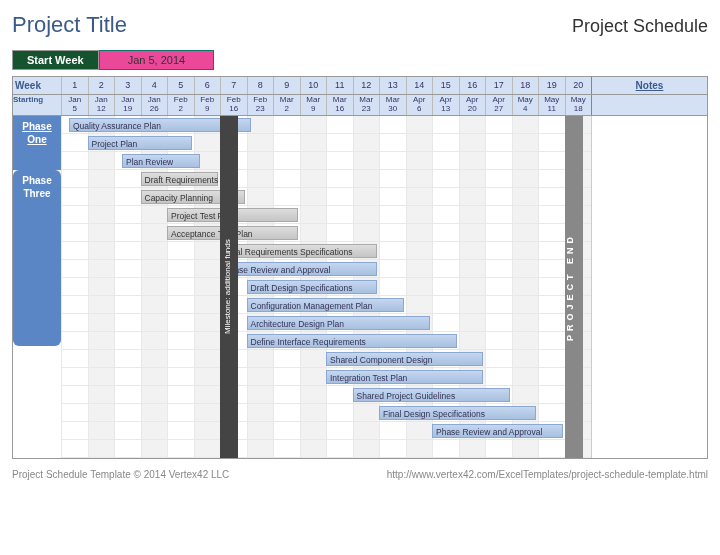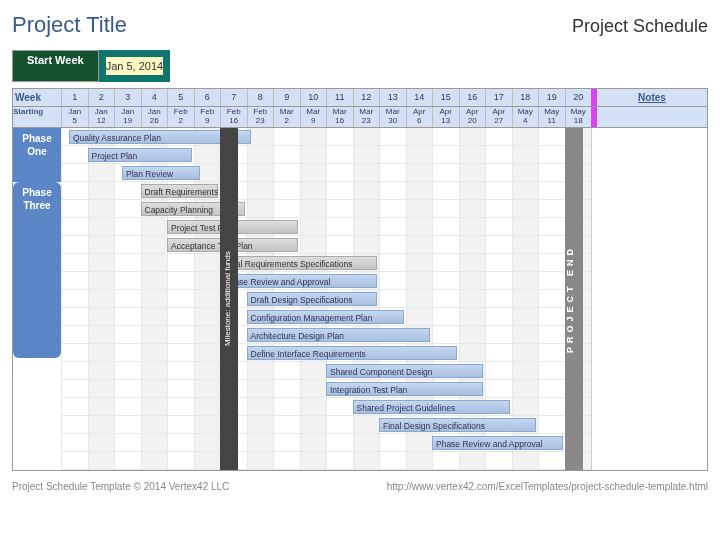--- a/index.html
+++ b/index.html
@@ -9,7 +9,7 @@
 .subtitle { font-size: 18px; color: #333; }
 .startweek-row { display: flex; align-items: stretch; margin-bottom: 6px; }
 .startweek-label { background: #14532d; color: #fff; padding: 3px 14px; font-size: 11px; font-weight: bold; border: 1px solid #999; }
-.startweek-val { border: 7px solid #0f766e; padding: 3px 0; font-size: 11px; background: #fef9c3; }
+.startweek-val { border: 1px solid #0f766e; padding: 3px 28px; font-size: 11px; background: #ec4899; }
 .grid { border: 1px solid #999; }
 .hdr { display: flex; border-bottom: 1px solid #999; }
 .phasecol { width: 48px; flex-shrink: 0; }

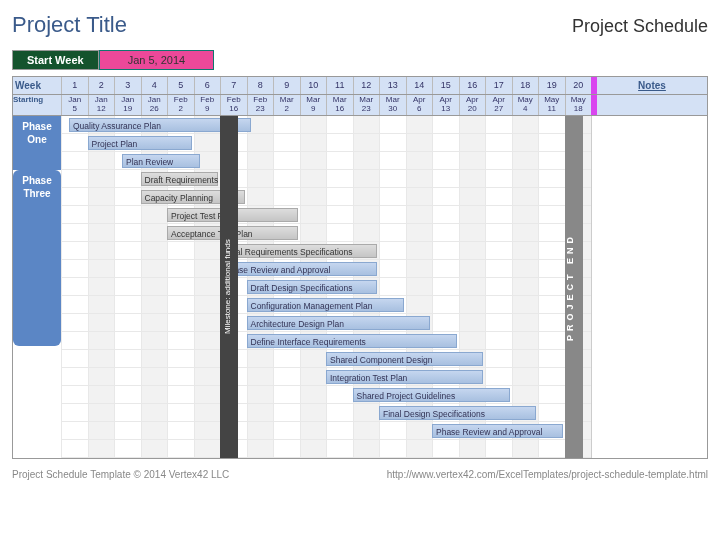--- a/index.html
+++ b/index.html
@@ -14,7 +14,7 @@
 .hdr { display: flex; border-bottom: 1px solid #999; }
 .phasecol { width: 48px; flex-shrink: 0; }
 .weekcol { width: 26.5px; flex-shrink: 0; border-left: 1px solid #bbb; text-align: center; }
-.notescol { flex: 1; border-left: 6px solid #d946ef; text-align: left; text-decoration: underline; }
+.notescol { flex: 1; border-left: 1px solid #d946ef; text-align: left; text-decoration: underline; }
 .hdr-cell { background: #d4e1f5; padding: 3px 2px; font-size: 9px; color: #336; }
 .hdr-cell.week-lbl { font-weight: bold; color: #3a5a8a; font-size: 10px; }
 .hdr-row2 .hdr-cell { font-size: 8px; line-height: 1.1; padding: 1px 0; }

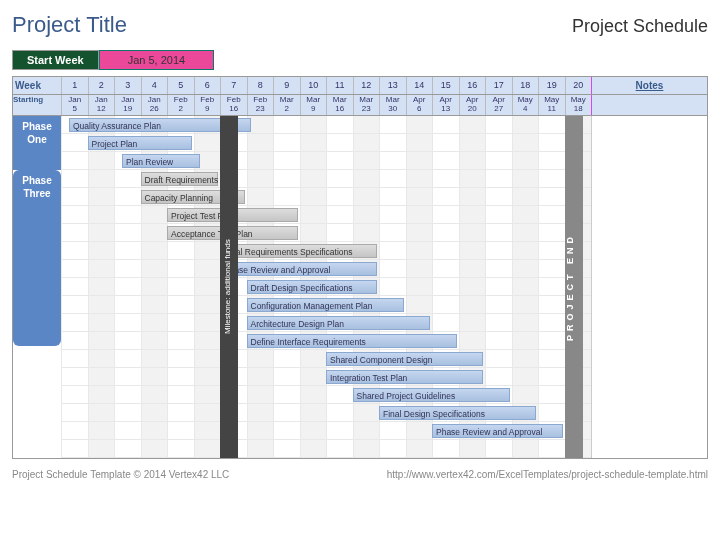--- a/index.html
+++ b/index.html
@@ -108,7 +108,7 @@
   <div class="body">
     <div class="rows">
       <div class="phase-stack" id="phase-stack">
-          <div class="phase-block phase-one" style="height: 54px;">Phase One</div>
+          <div class="phase-block phase-one" style="height: 54px; text-decoration: underline;">Phase One</div>
           <div class="phase-block phase-three" style="height: 176px; border-radius: 6px;">Phase Three</div>
         </div>
       <div class="chart-area">

